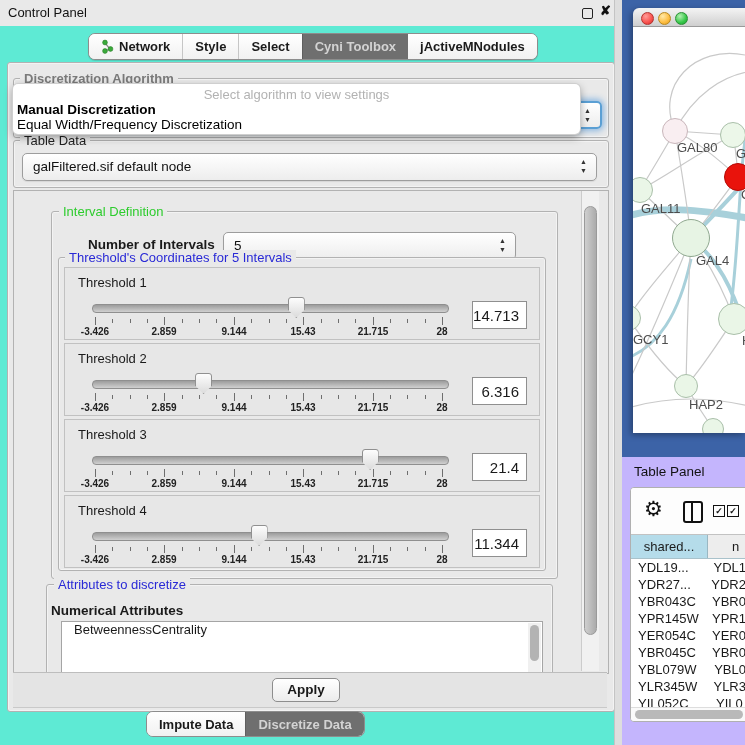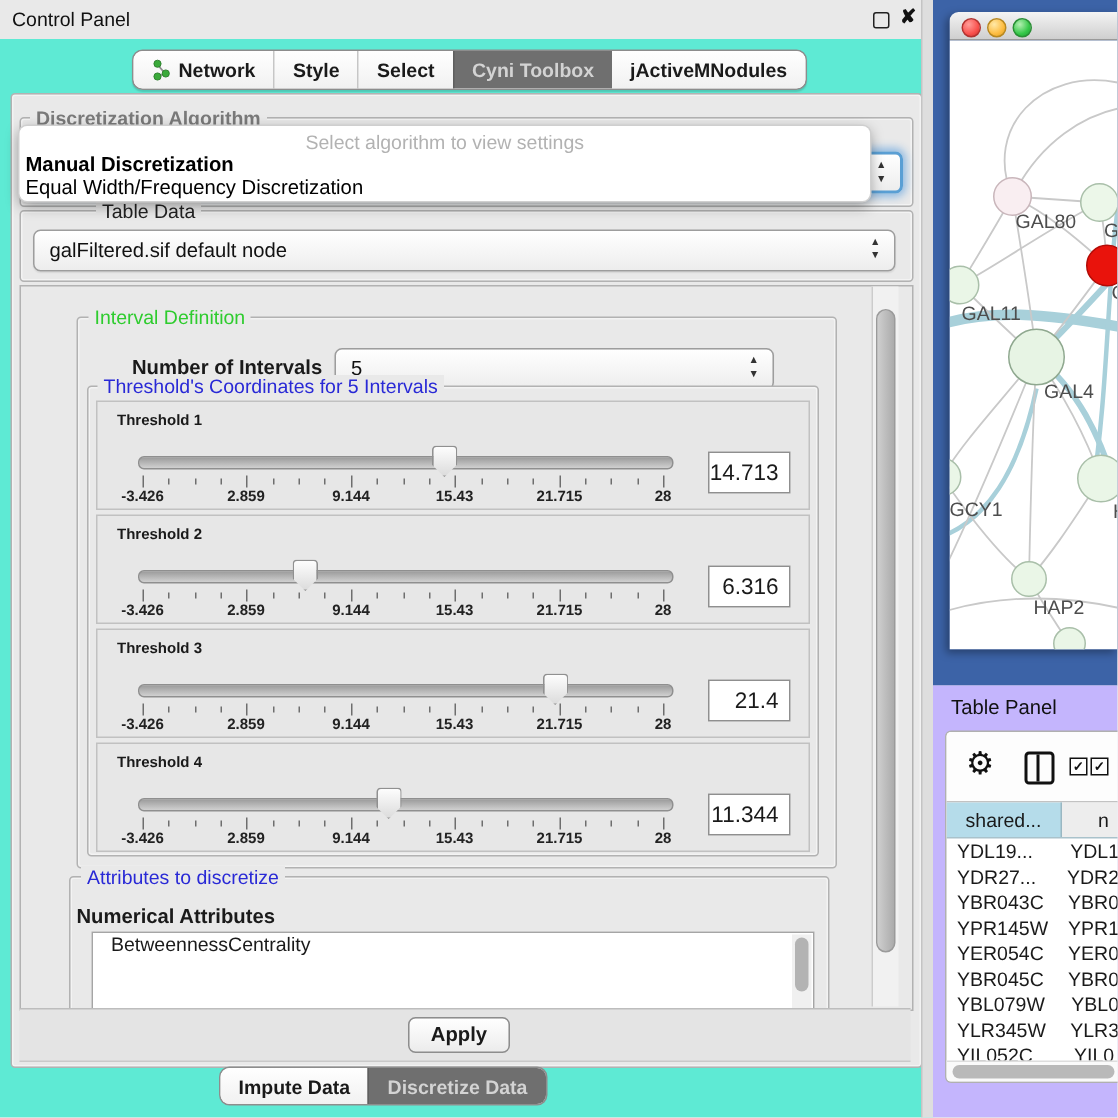--- a/index.html
+++ b/index.html
@@ -179,7 +179,7 @@
   </div>
 
   <div class="groupbox" style="left:13px;top:140px;width:594px;height:46px;"></div>
-  <span class="grouptitle" style="left:20px;top:133px;color:#222;margin-left:44px;">Table Data</span>
+  <span class="grouptitle" style="left:20px;top:133px;color:#222;">Table Data</span>
   <div class="combo" style="left:22px;top:153px;width:563px;">
     <span>galFiltered.sif default node</span>
     <span class="spin">

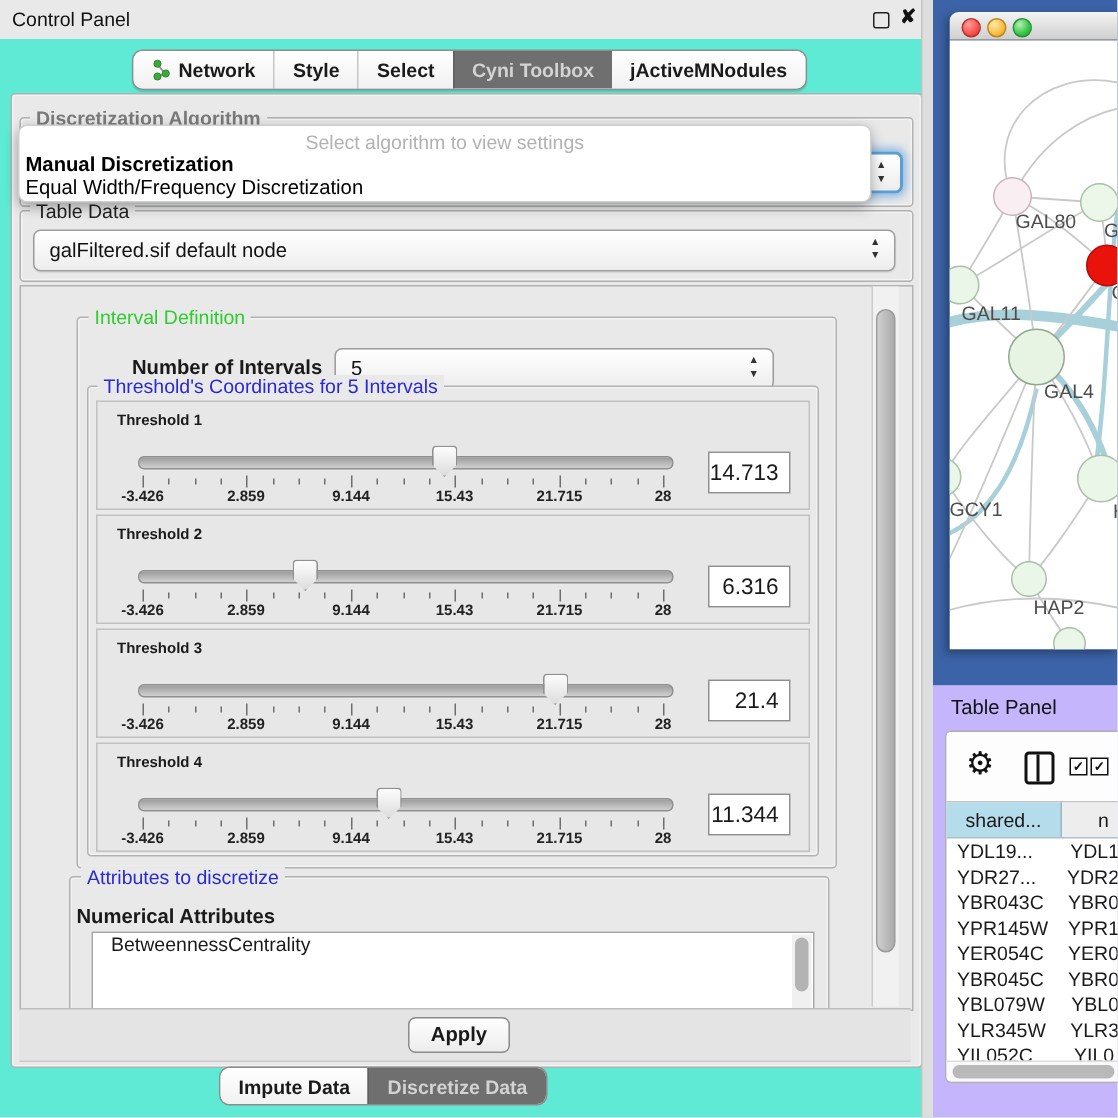--- a/index.html
+++ b/index.html
@@ -58,7 +58,7 @@
   
   .th-row{position:absolute;left:63px;width:474px;height:71px;background:#e7e7e7;
           border:1px solid #c1c1c1;}
-  .th-label{position:absolute;left:13px;top:7px;font-weight:bold;font-size:10px;}
+  .th-label{position:absolute;left:13px;top:7px;font-weight:normal;font-size:13px;}
   .slider-track{position:absolute;left:27px;top:36px;width:355px;height:7px;border-radius:4px;
           background:linear-gradient(#9c9c9c,#d0d0d0);border:1px solid #8f8f8f;}
   .slider-handle{position:absolute;top:29px;width:15px;height:19px;background:linear-gradient(#fdfdfd,#dcdcdc);

